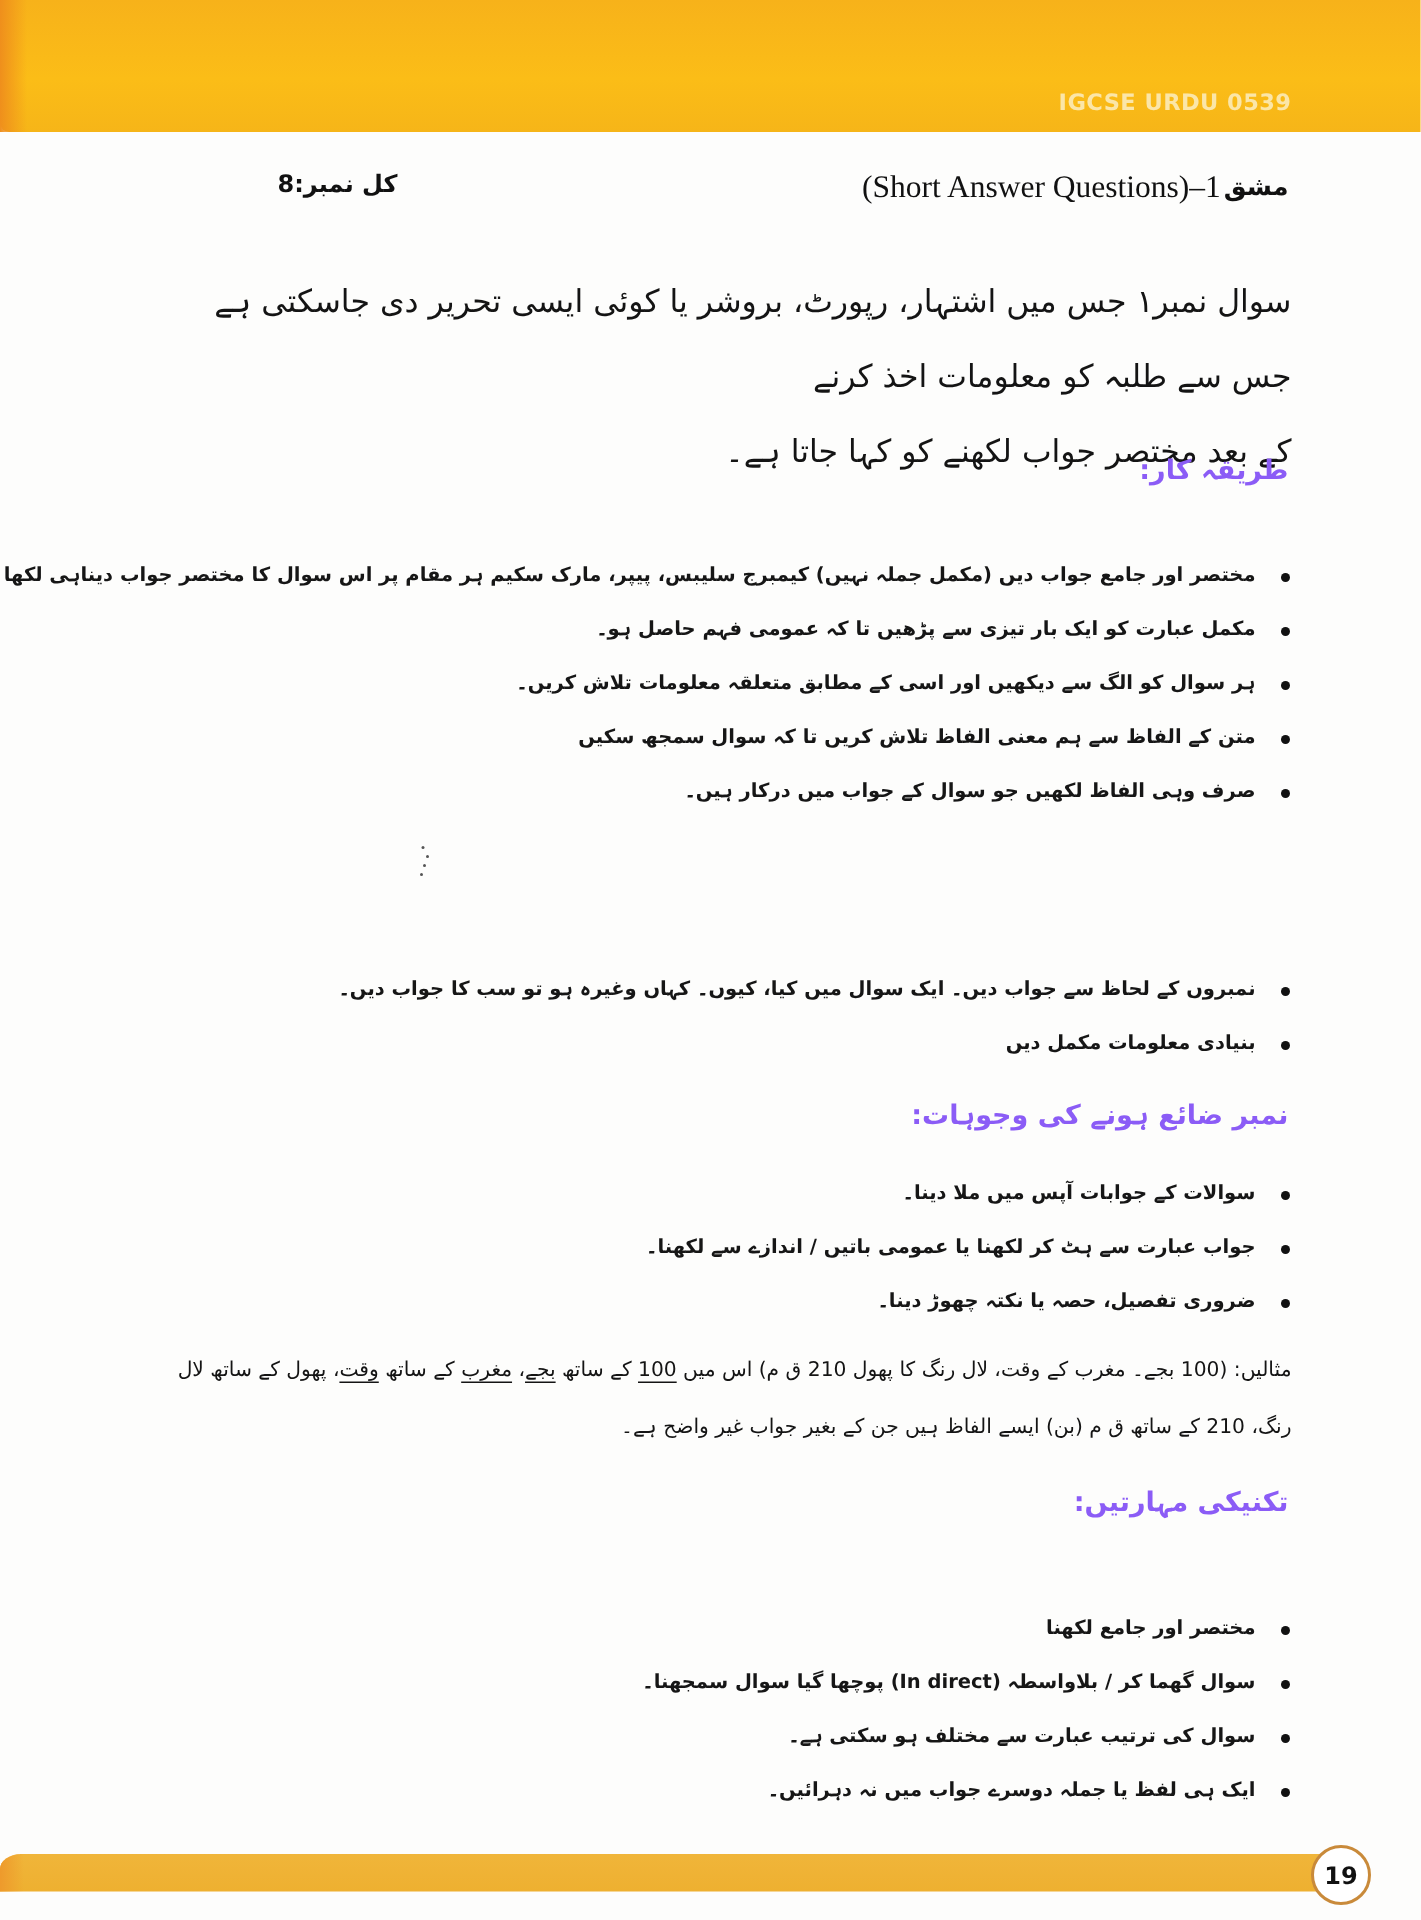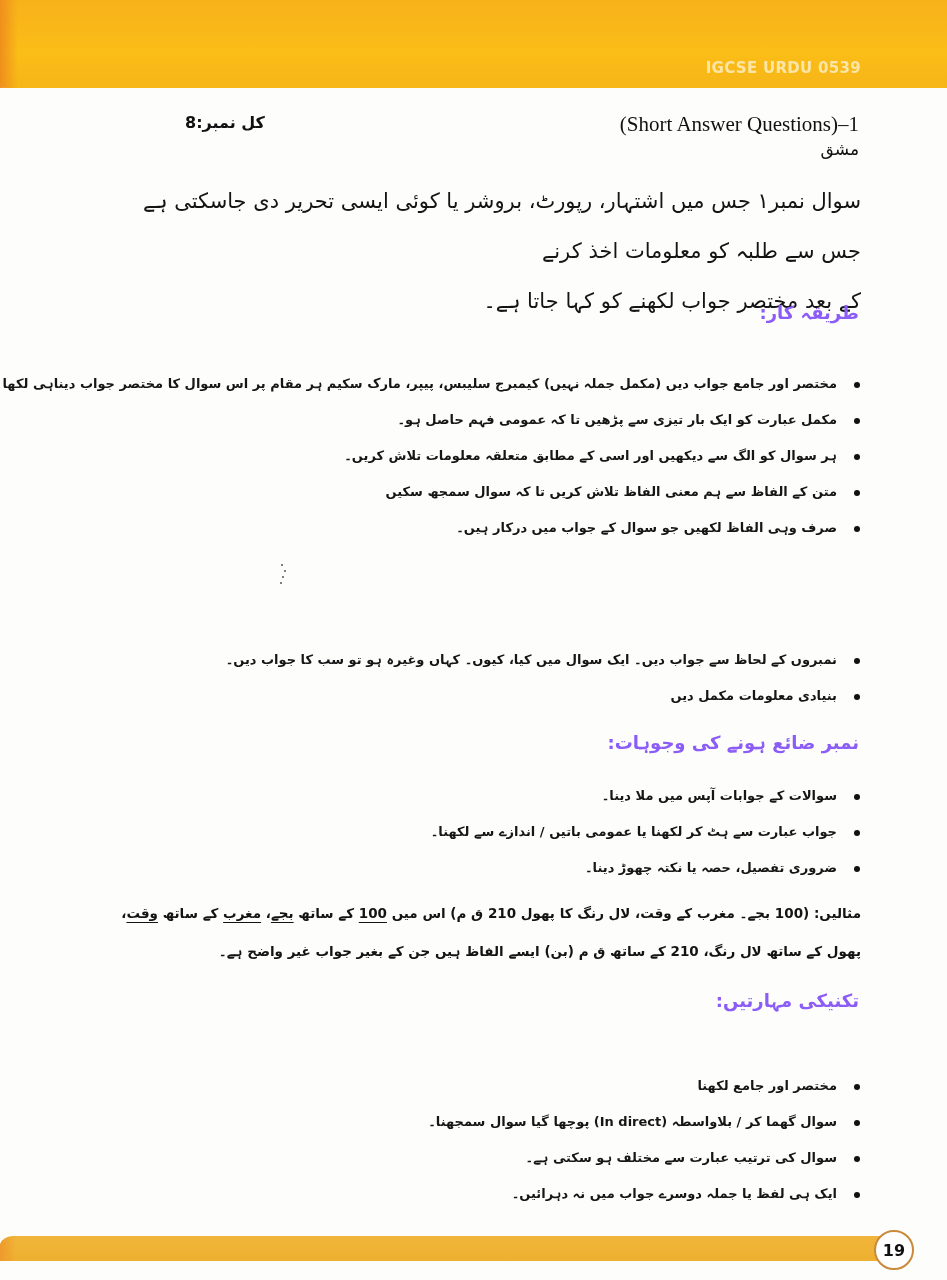--- a/index.html
+++ b/index.html
@@ -28,8 +28,8 @@
 
     .exercise-title {
       position: absolute; right: 88px; top: 112px;
-      direction: ltr; display: flex; align-items: flex-end; gap: 2px;
-      font-family: "Liberation Serif", serif; font-size: 21px; color: #111; flex-direction: column;
+      direction: ltr; display: flex; align-items: center; gap: 2px;
+      font-family: "Liberation Serif", serif; font-size: 21px; color: #111;
     }
     .exercise-title .ur { font-family: "DejaVu Sans", sans-serif; font-weight: normal; font-size: 17px; }
     .total-marks {

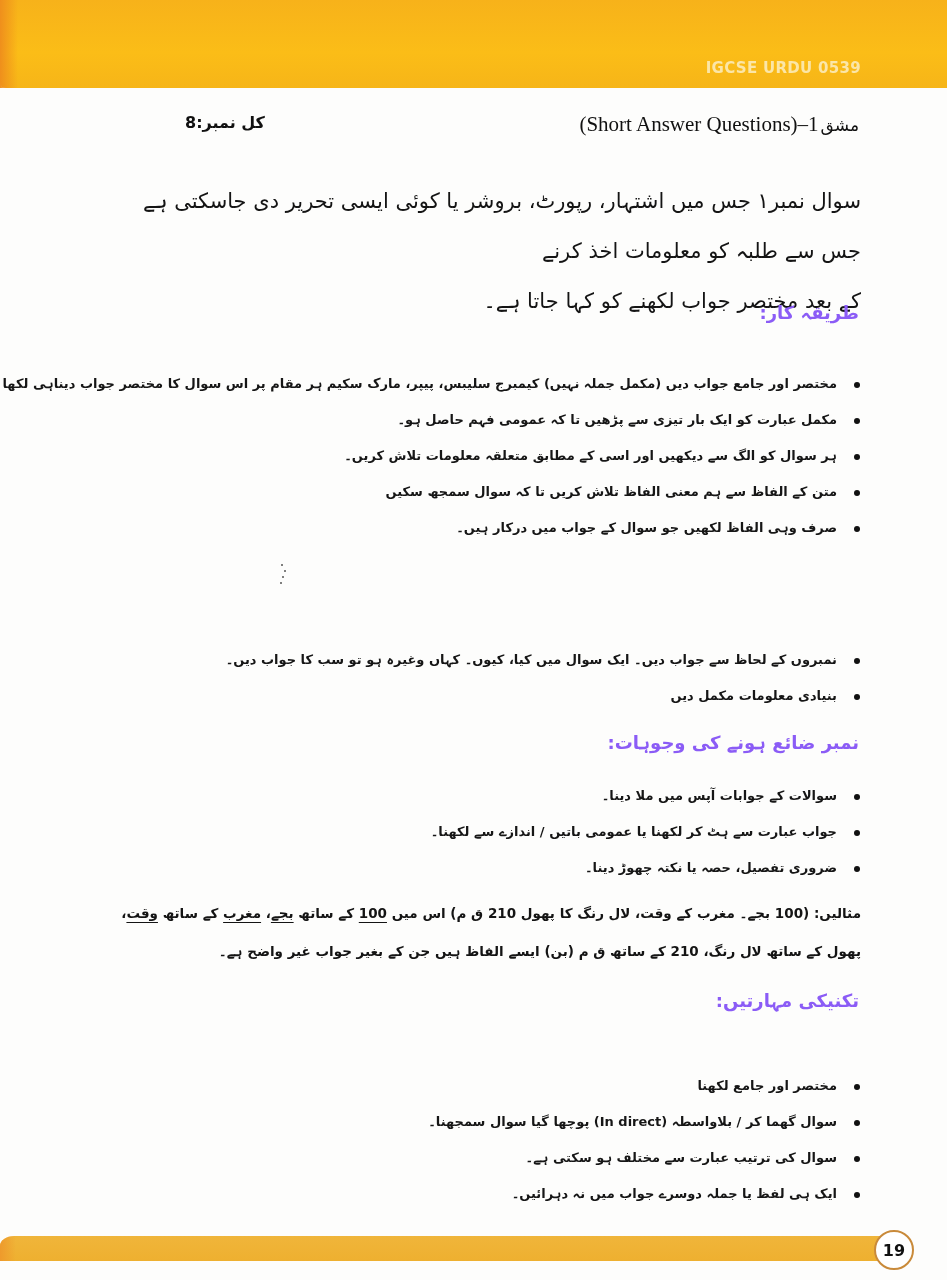--- a/index.html
+++ b/index.html
@@ -31,7 +31,7 @@
       direction: ltr; display: flex; align-items: center; gap: 2px;
       font-family: "Liberation Serif", serif; font-size: 21px; color: #111;
     }
-    .exercise-title .ur { font-family: "DejaVu Sans", sans-serif; font-weight: normal; font-size: 17px; }
+    .exercise-title .ur { font-family: "DejaVu Sans", sans-serif; font-weight: bold; font-size: 17px; }
     .total-marks {
       position: absolute; left: 185px; top: 113px; direction: rtl;
       font-size: 16px; font-weight: bold; color: #111; text-align: center;

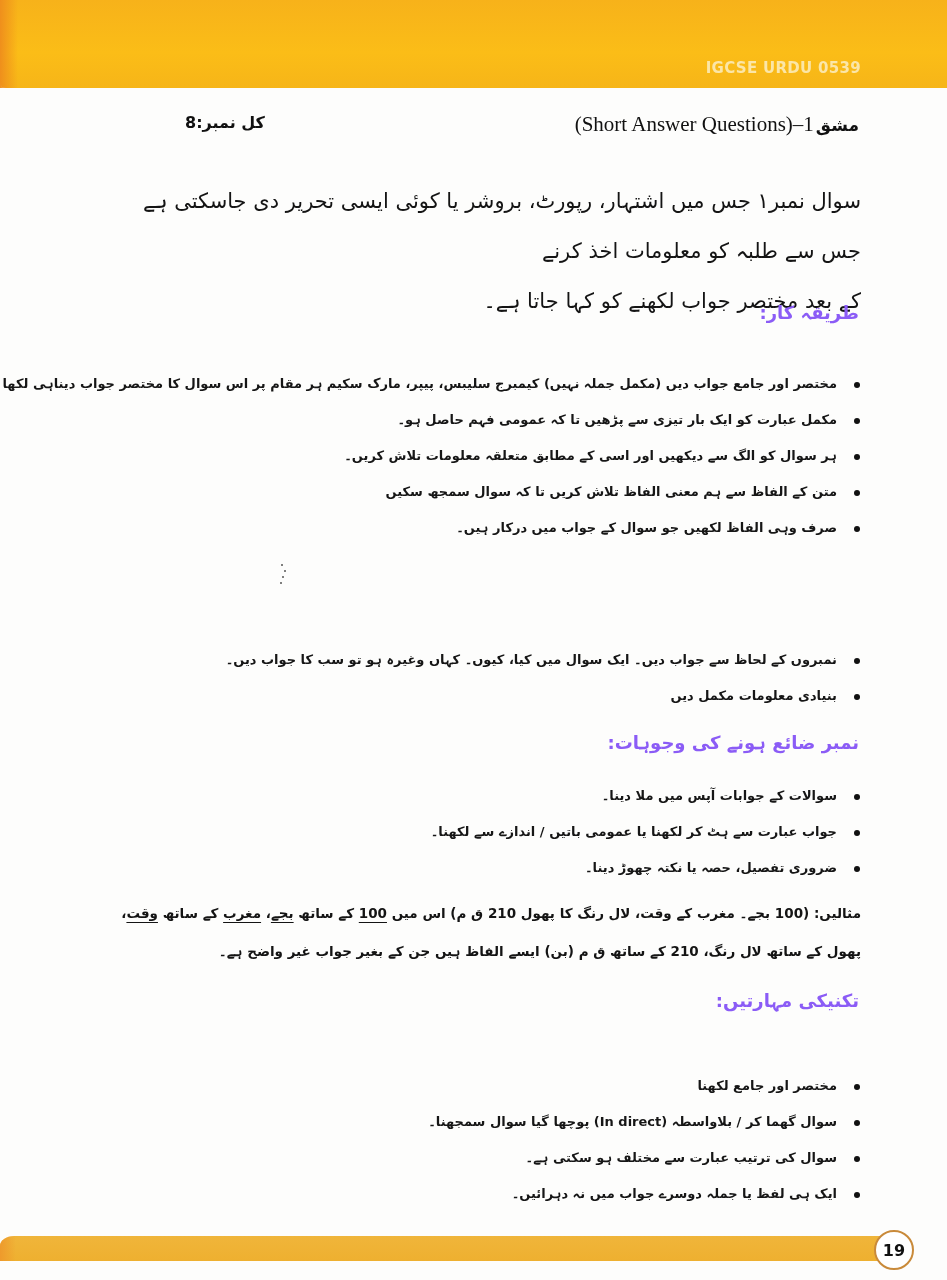--- a/index.html
+++ b/index.html
@@ -58,7 +58,7 @@
     }
     .example {
       position: absolute; right: 86px; top: 894px; width: 760px;
-      font-size: 13.5px; font-weight: bold; line-height: 38px;
+      font-size: 13.5px; font-weight: normal; line-height: 38px;
     }
     .example u { text-decoration: underline; text-underline-offset: 4px; }
     .speck { position: absolute; left: 275px; top: 560px; width: 14px; height: 26px; }

